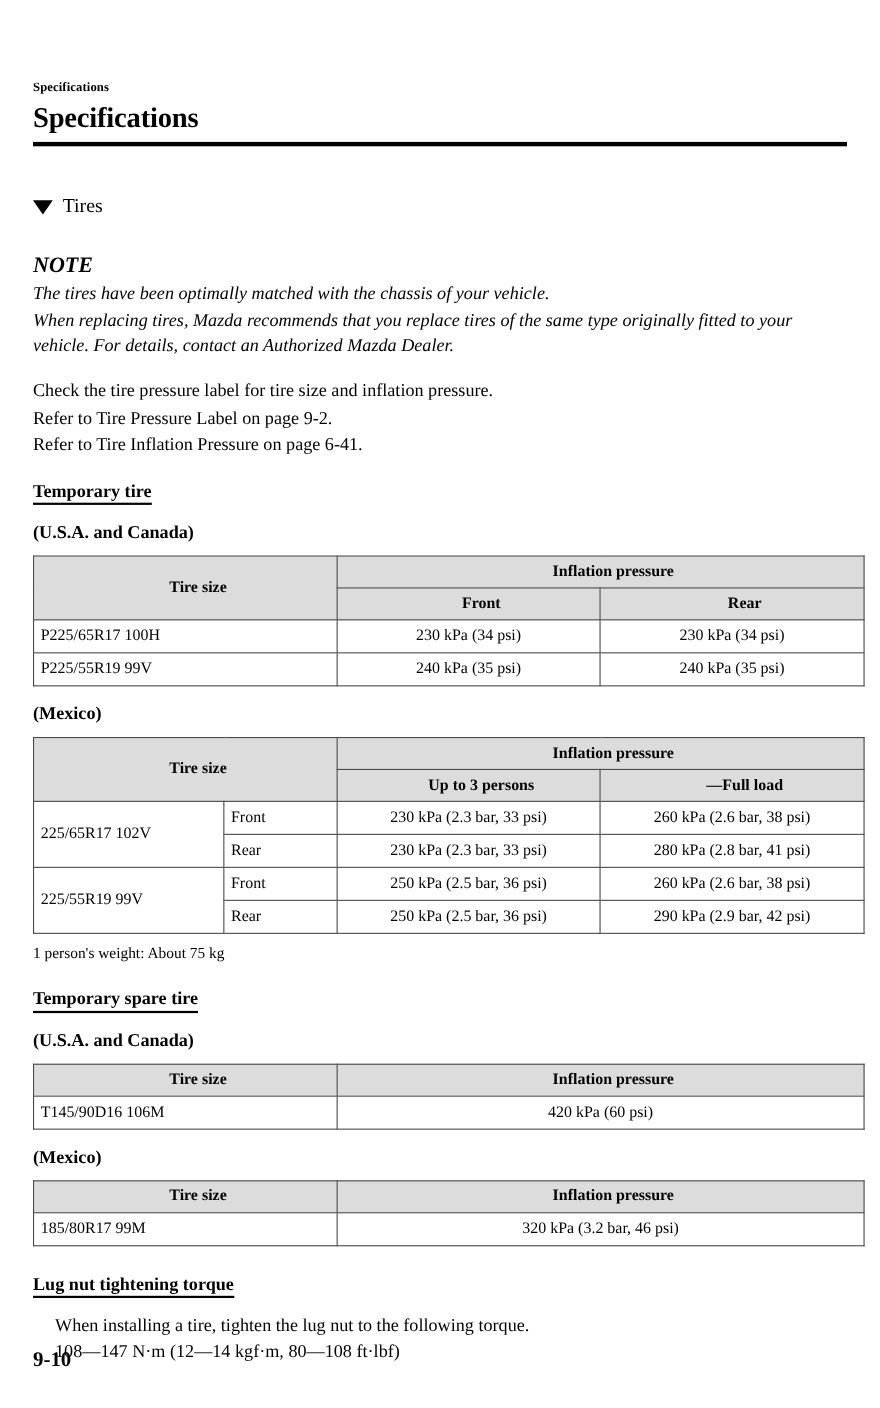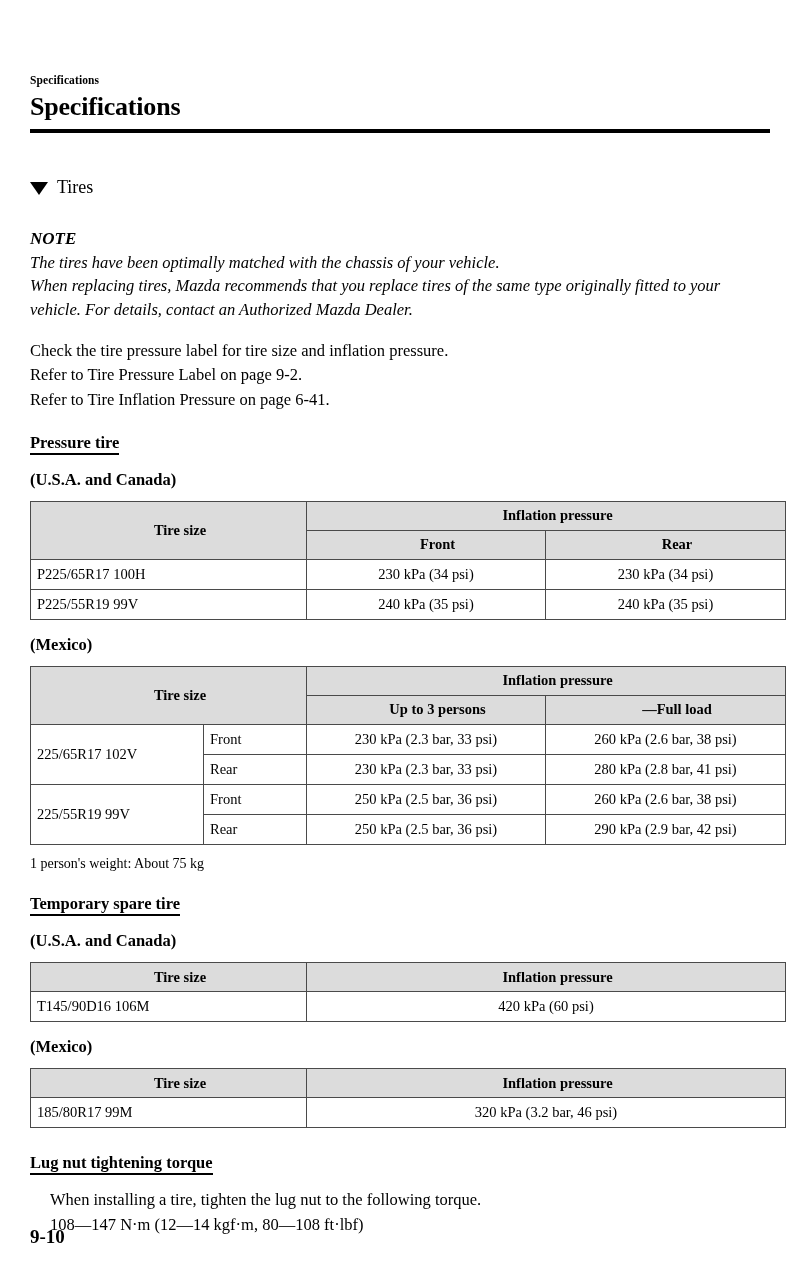--- a/index.html
+++ b/index.html
@@ -75,7 +75,7 @@
   .note-label {
     font-weight: bold;
     font-style: italic;
-    font-size: 17px;
+    font-size: 20px;
   }
   .note-line { white-space: normal; }
   .note-wrap { max-width: 752px; }

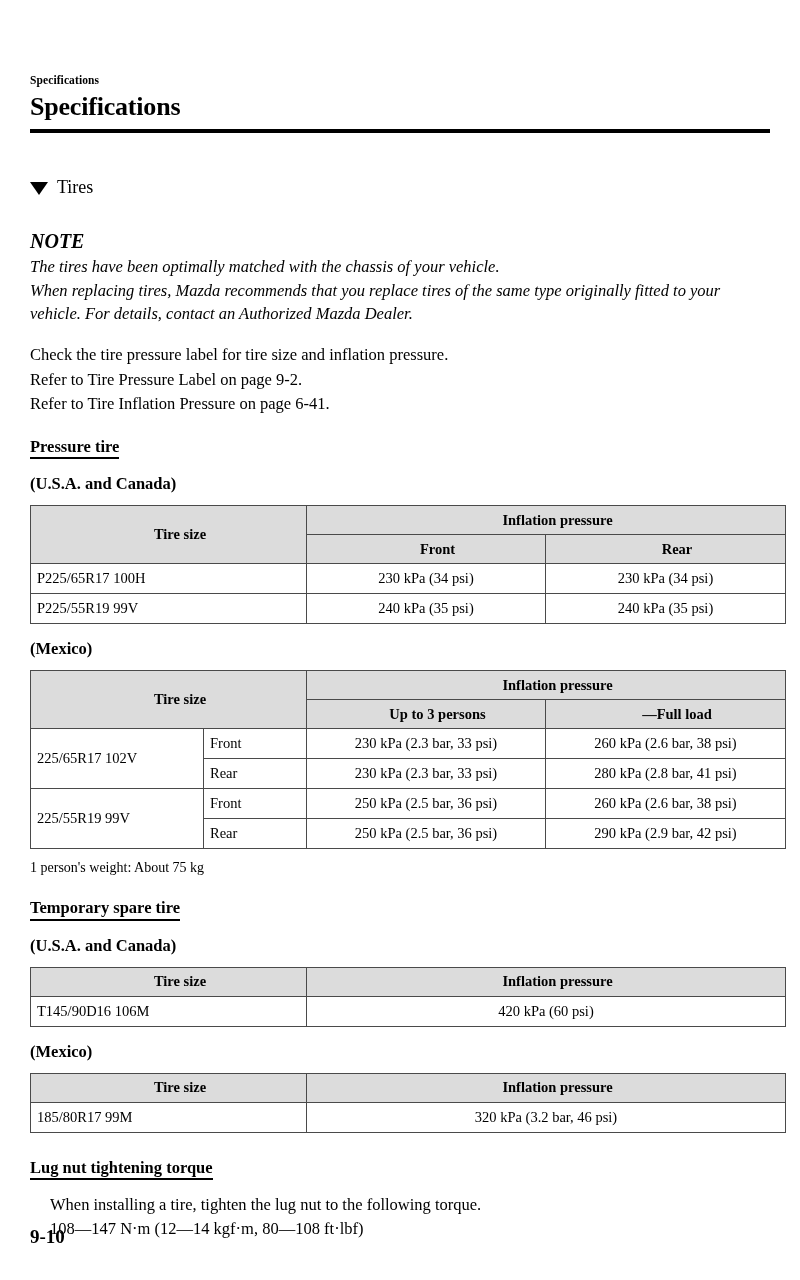--- a/index.html
+++ b/index.html
@@ -176,7 +176,7 @@
   </div>
 
   <div class="heading-row">
-    <span class="heading-underline">Pressure tire</span>
+    <span class="heading-underline">Temporary tire</span>
   </div>
 
   <div class="heading-bold">(U.S.A. and Canada)</div>

